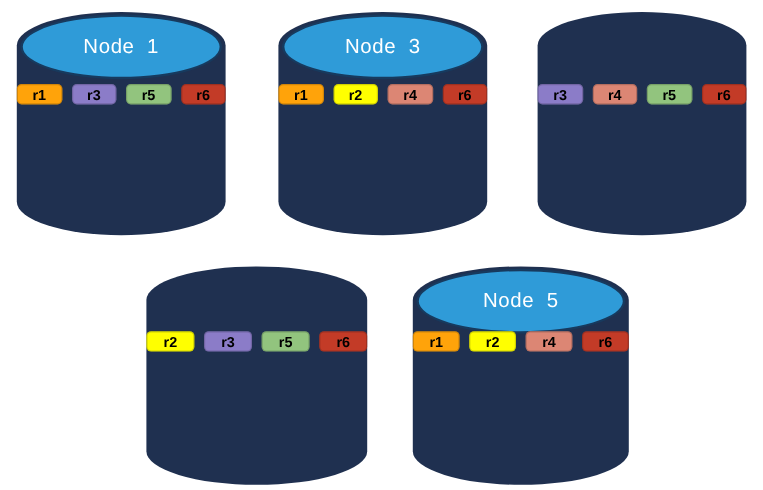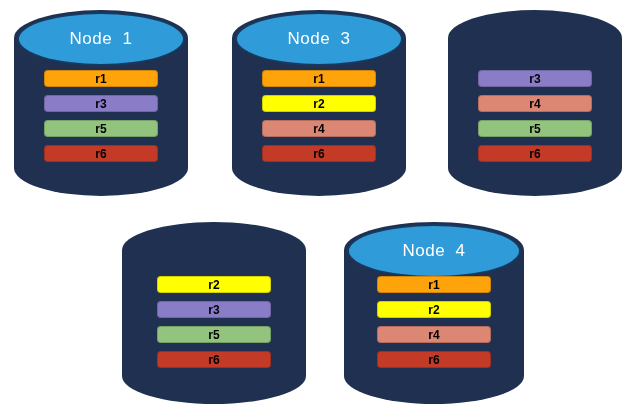--- a/index.html
+++ b/index.html
@@ -40,7 +40,7 @@
   }
   .bars{
     position:absolute;top:60px;left:0;right:0;
-    display:flex;flex-direction:column;align-items:center;gap:8px;
+    display:flex;flex-direction:row;align-items:center;gap:8px;
   }
   .n4 .bars,.n5 .bars{top:54px;}
   .bar{

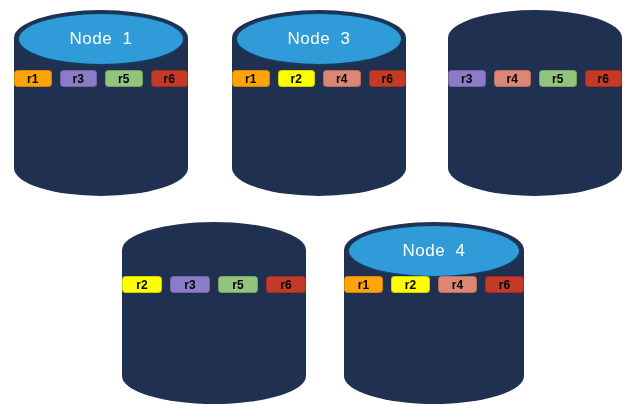--- a/index.html
+++ b/index.html
@@ -105,7 +105,7 @@
   <div class="node n5">
     <div class="cyl-body"></div>
     <div class="cyl-top">
-      <div class="cyl-title">Node  4</div>
+      <div class="cyl-title">Node  5</div>
     </div>
     <div class="bars">
       <div class="bar" style="background-color: rgb(255, 163, 10);">r1</div>

